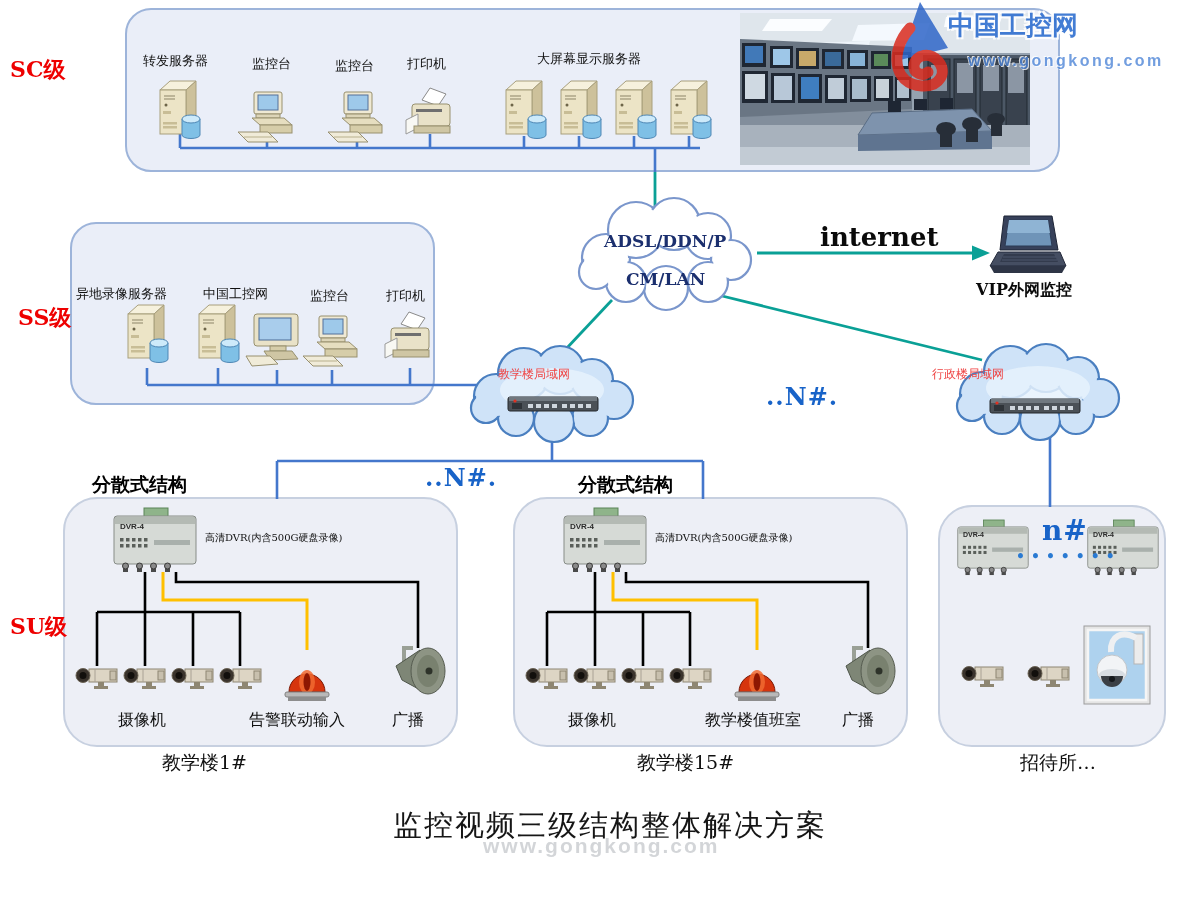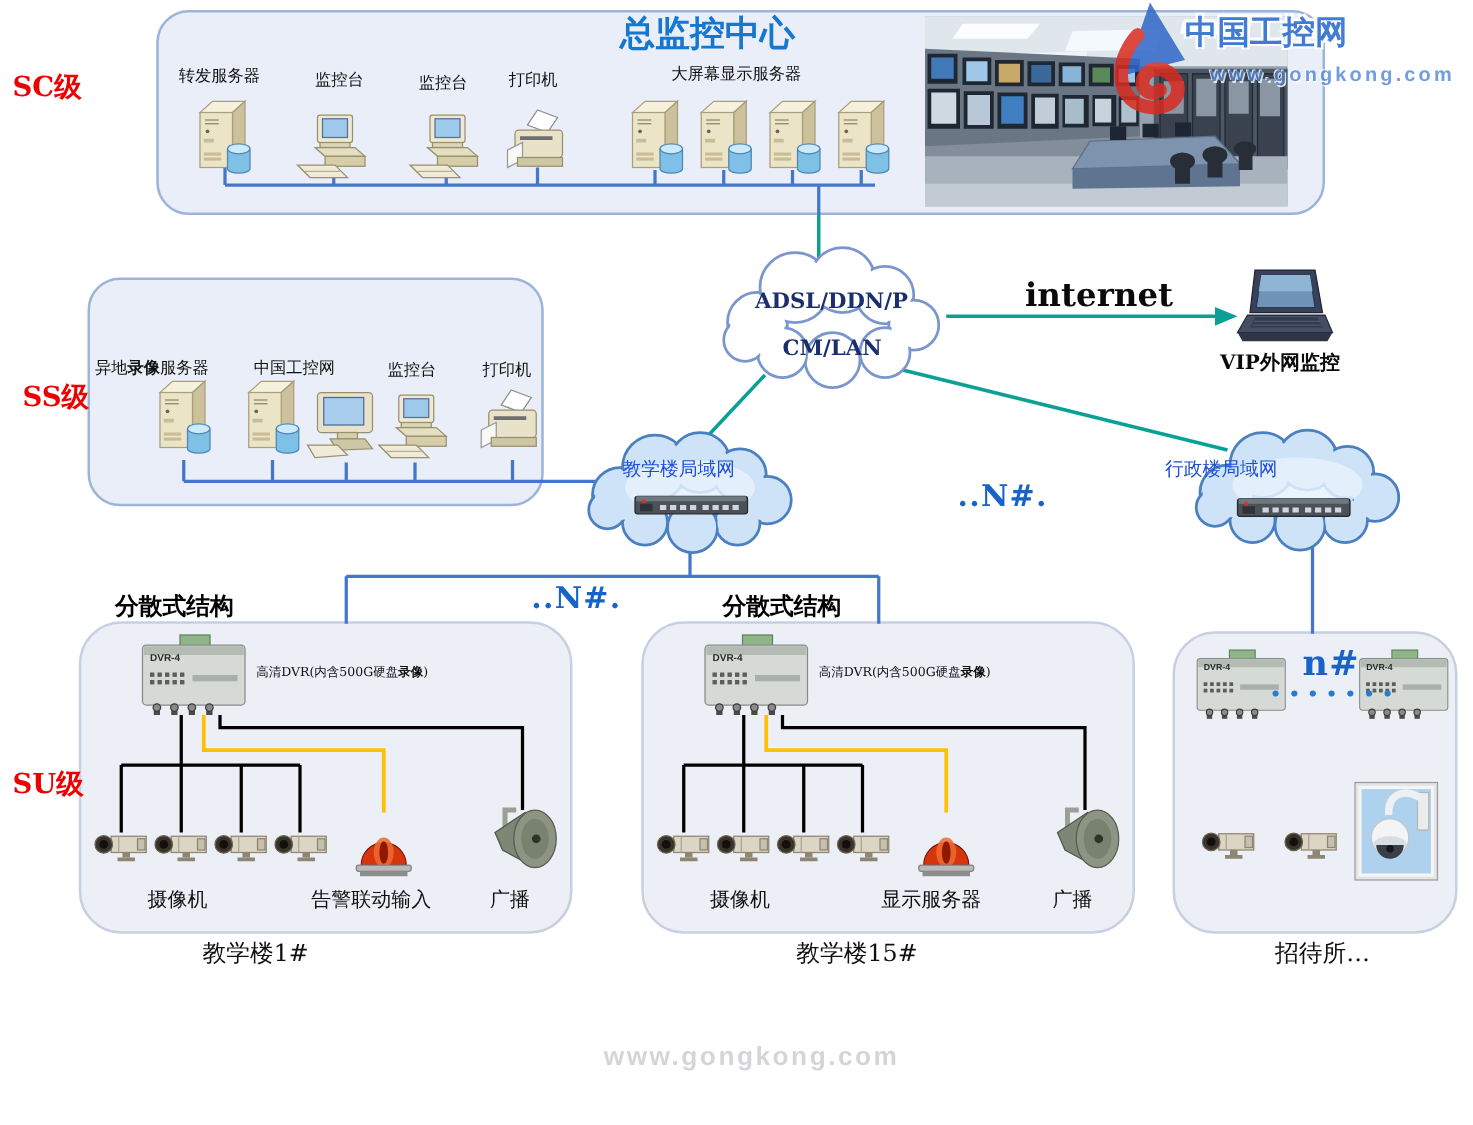--- a/index.html
+++ b/index.html
@@ -374,7 +374,6 @@
   <div class="abs lvl" style="left:18px;top:303px;">SS级</div>
   <div class="abs lvl" style="left:10px;top:612px;">SU级</div>
 
-  <div class="abs btitle" style="left:496px;top:8px;font-size:28px;">总监控中心</div>
   <div class="abs dlab" style="left:143px;top:52px;">转发服务器</div>
   <div class="abs dlab" style="left:252px;top:55px;">监控台</div>
   <div class="abs dlab" style="left:335px;top:57px;">监控台</div>

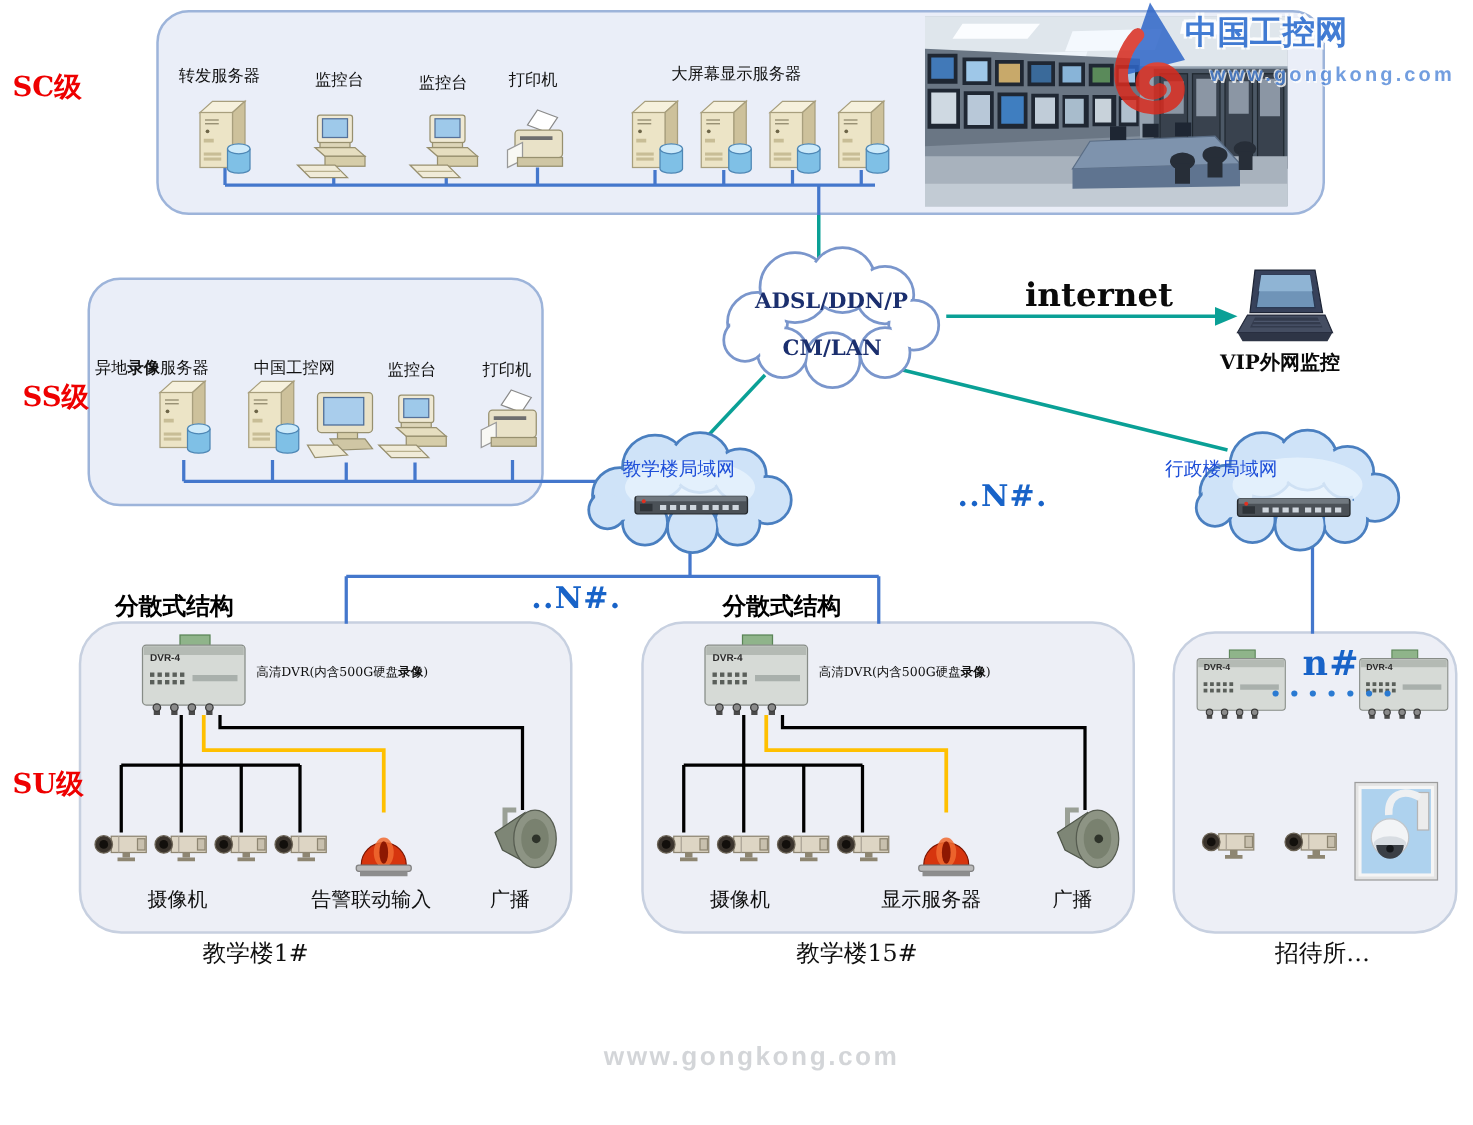--- a/index.html
+++ b/index.html
@@ -11,7 +11,7 @@
   .boxB{background:#edeff6;border:2px solid #c7d0e0;border-radius:34px;z-index:0;}
   .btitle{color:#1577d0;font-weight:bold;z-index:4;}
   .dlab{font-size:13px;color:#101010;z-index:4;}
-  .dlab b,.dvrlab b{font-weight:bold;margin-top:36px;}
+  .dlab b,.dvrlab b{font-weight:normal;margin-top:36px;}
   .dvrlab{font-size:10px;color:#101010;z-index:4;}
   .nlab{color:#1863c8;font-weight:bold;font-size:24px;letter-spacing:1px;z-index:4;}
   .hdr{font-size:19px;font-weight:bold;color:#000;z-index:4;}

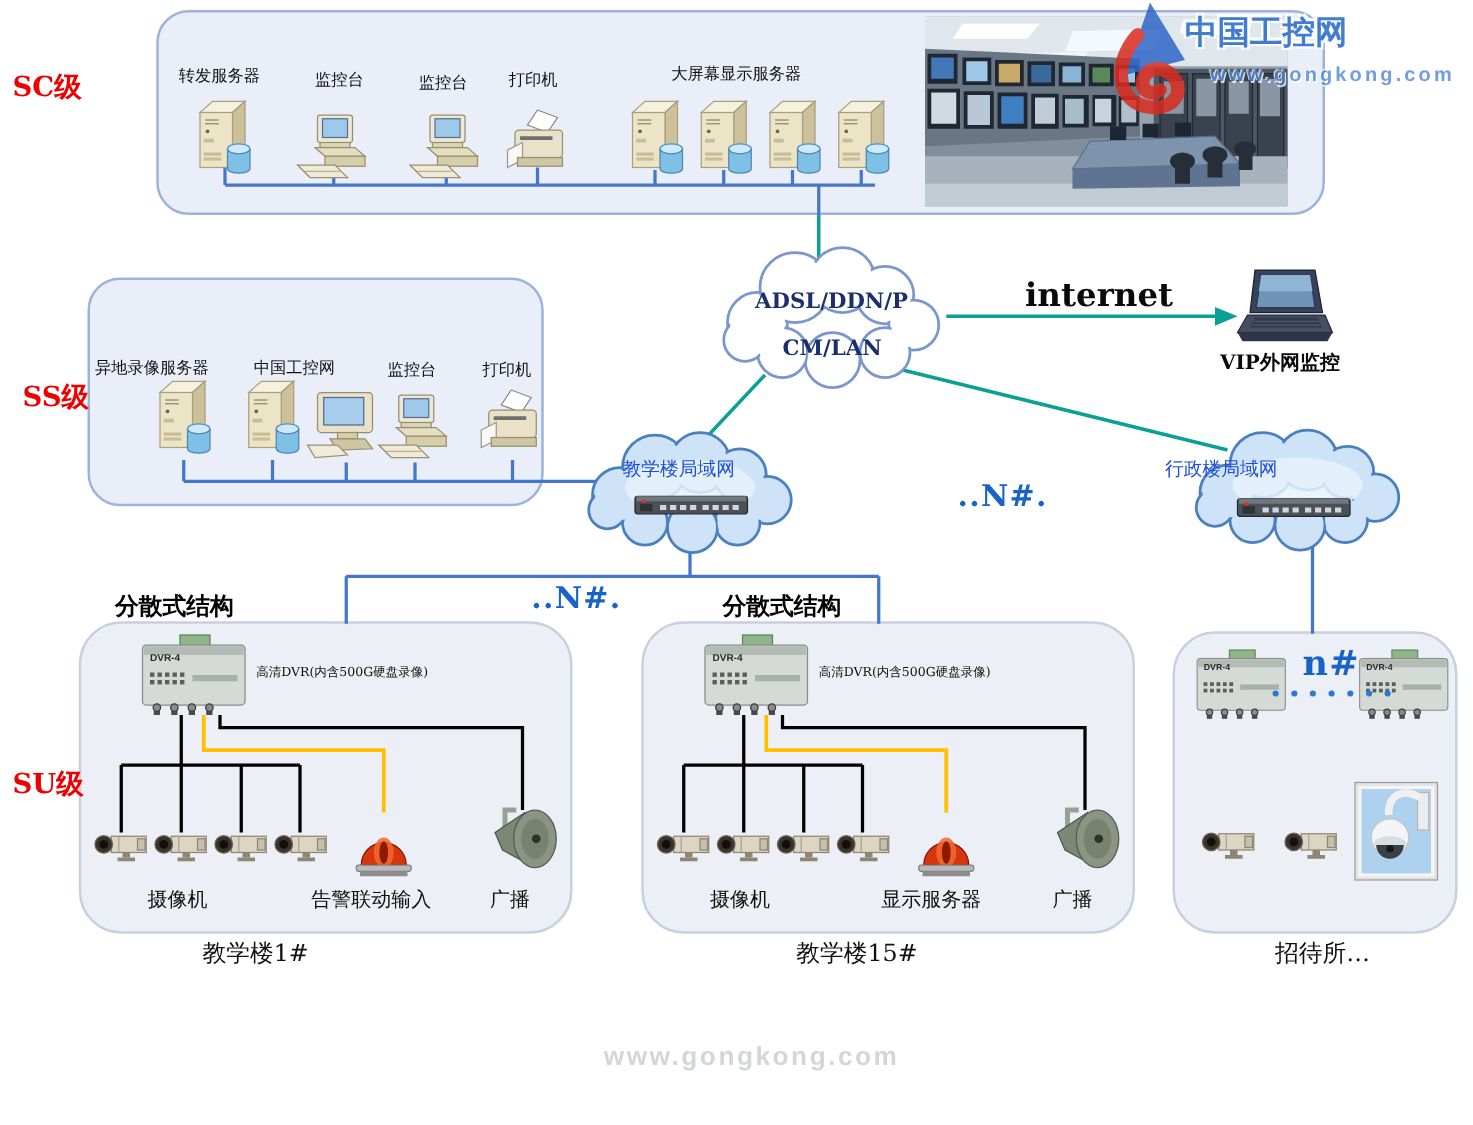--- a/index.html
+++ b/index.html
@@ -18,7 +18,7 @@
   .itemlab{font-size:16px;color:#101010;z-index:4;}
   .caption{font-size:19px;color:#101010;z-index:4;}
   .cloudtxt{font-weight:bold;color:#1b2f6e;font-size:17px;z-index:4;}
-  .lantxt{font-size:15px;color:#1d4ed8;z-index:4;}
+  .lantxt{font-size:12px;color:#ef4444;z-index:4;}
   .dvrname{font-family:"Liberation Sans",sans-serif;font-size:8px;font-weight:bold;color:#2a2a2a;z-index:5;}
   svg.overlay{position:absolute;left:0;top:0;z-index:2;}
   .brand{font-size:26px;font-weight:bold;color:#2f6fd0;opacity:.9;z-index:6;

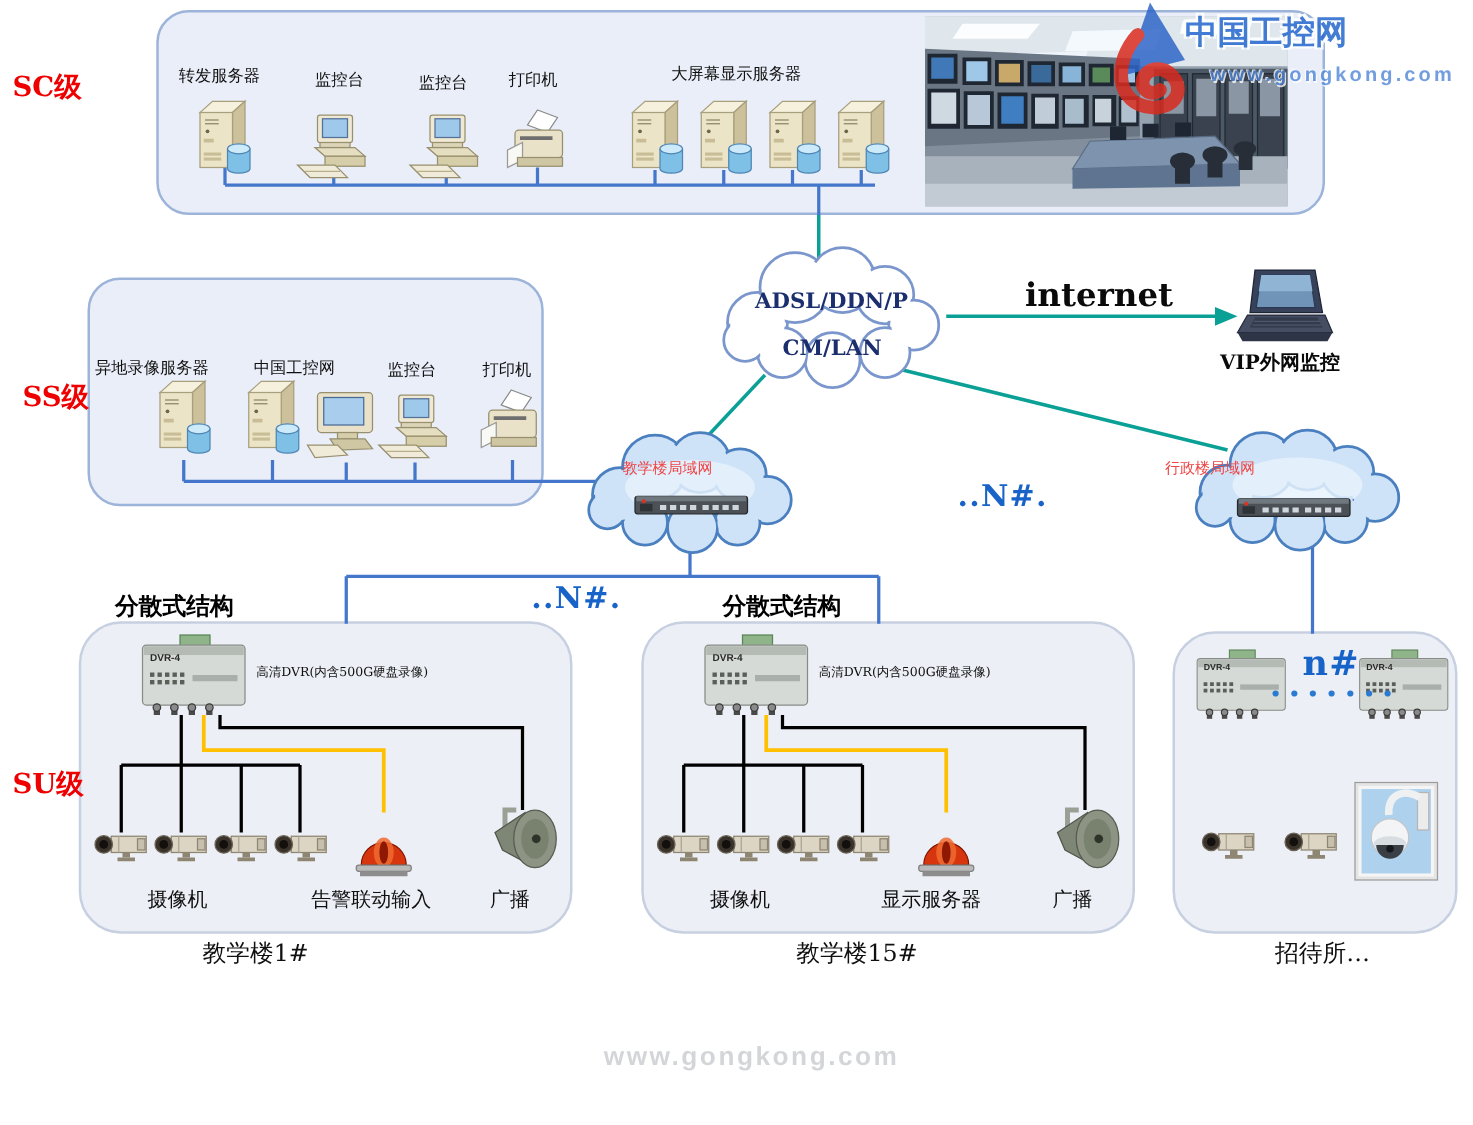--- a/index.html
+++ b/index.html
@@ -414,7 +414,7 @@
   <div class="abs itemlab" style="left:249px;top:710px;">告警联动输入</div>
   <div class="abs itemlab" style="left:392px;top:710px;">广播</div>
   <div class="abs itemlab" style="left:568px;top:710px;">摄像机</div>
-  <div class="abs itemlab" style="left:705px;top:710px;">显示服务器</div>
+  <div class="abs itemlab" style="left:705px;top:710px;">教学楼值班室</div>
   <div class="abs itemlab" style="left:842px;top:710px;">广播</div>
 
   <div class="abs caption" style="left:162px;top:750px;">教学楼1#</div>

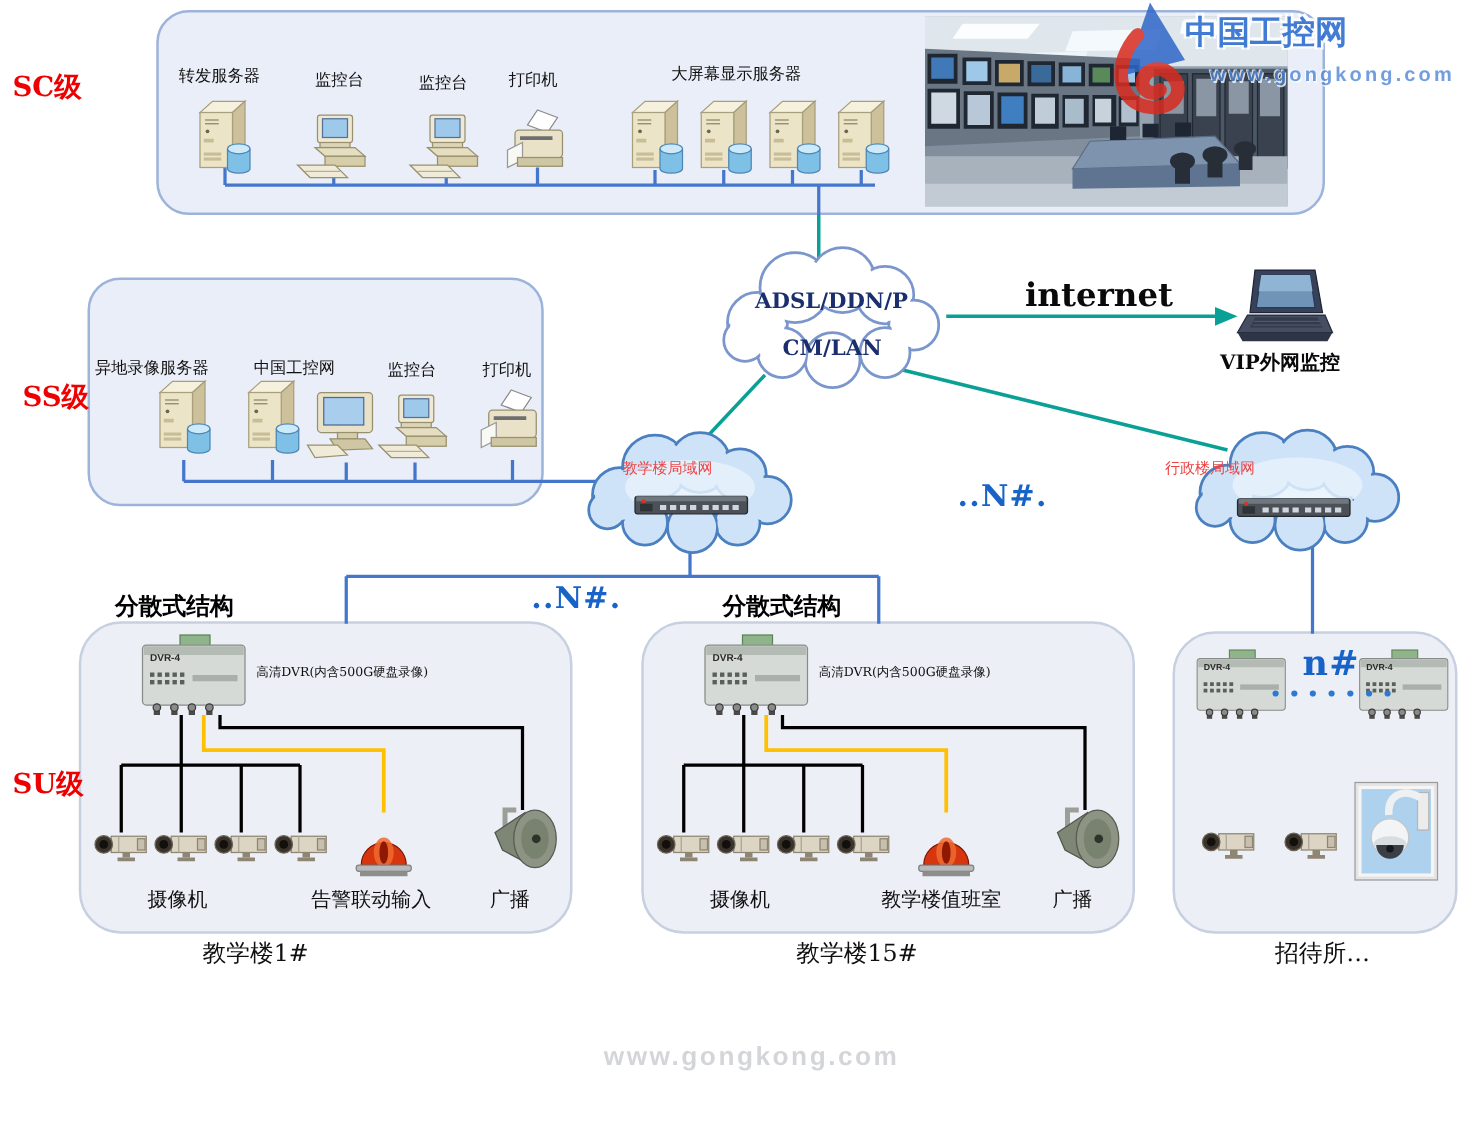--- a/index.html
+++ b/index.html
@@ -421,6 +421,7 @@
   <div class="abs caption" style="left:637px;top:750px;">教学楼15#</div>
   <div class="abs caption" style="left:1020px;top:750px;">招待所…</div>
 
+  <div class="abs maintitle" style="left:330px;width:560px;top:806px;text-align:center;">监控视频三级结构整体解决方案</div>
   <div class="abs wmark" style="left:483px;top:834px;">www.gongkong.com</div>
 
   <div class="abs brand" style="left:948px;top:8px;">中国工控网</div>

